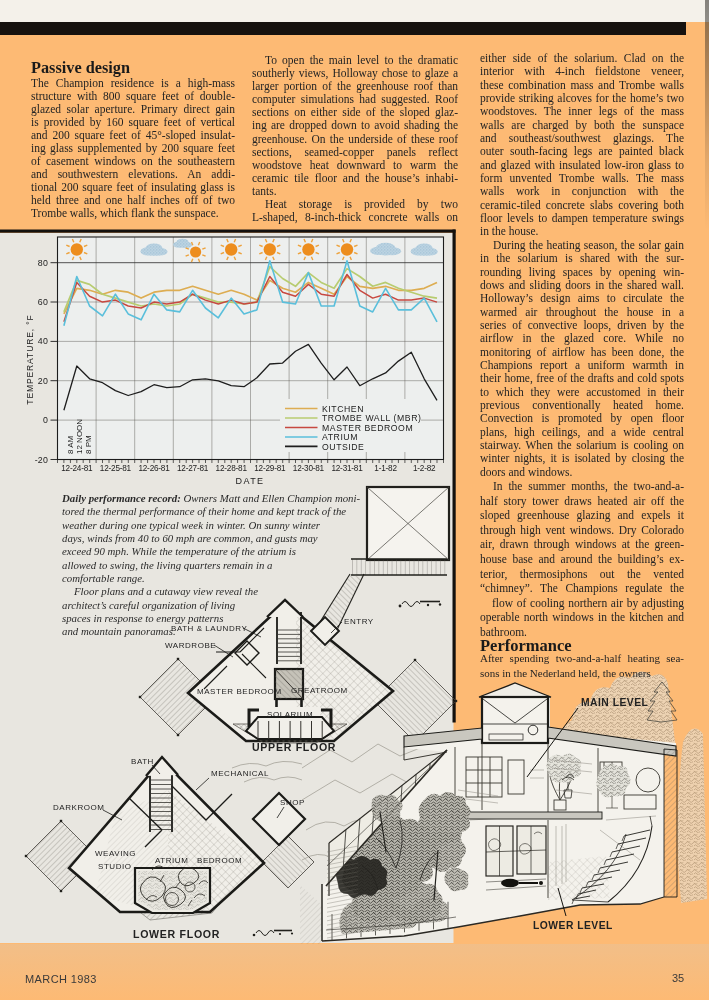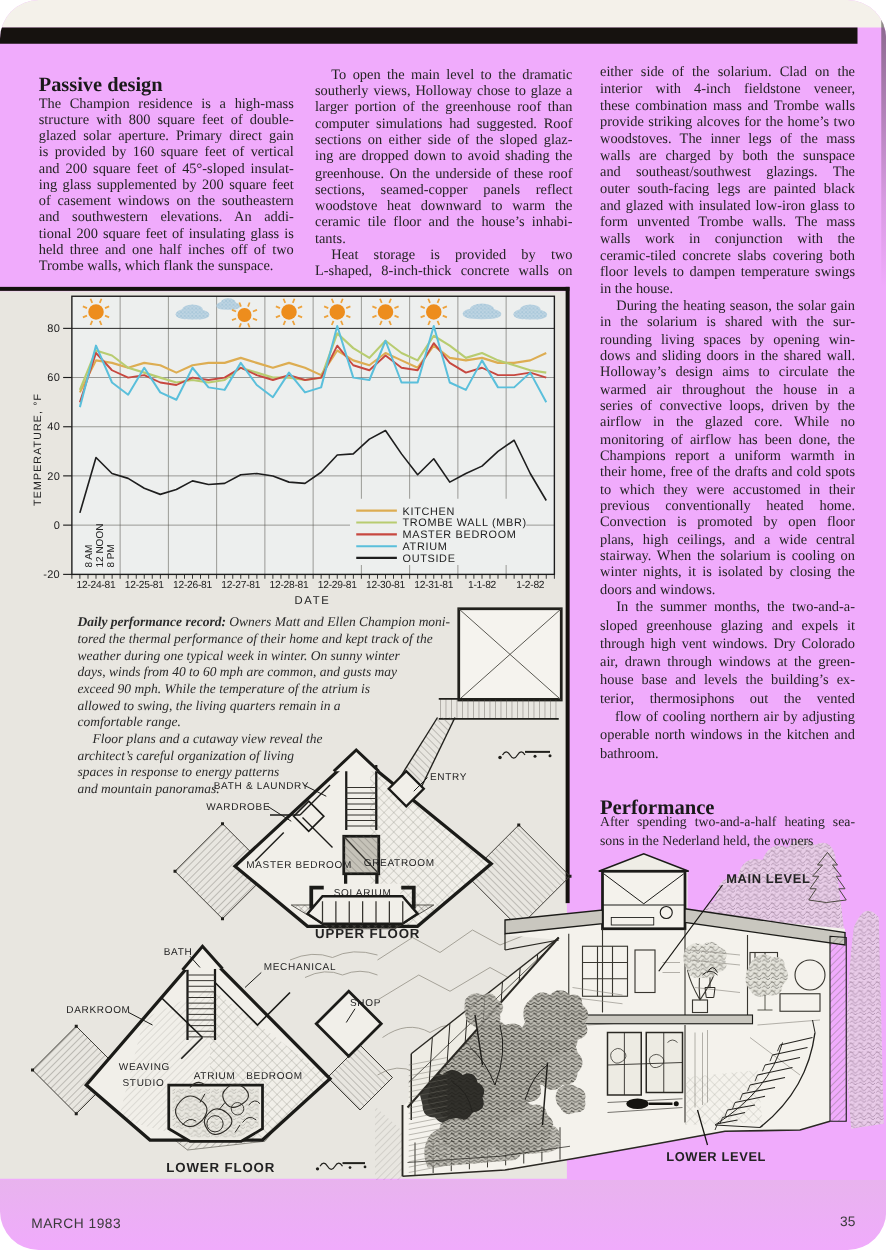--- a/index.html
+++ b/index.html
@@ -3,8 +3,8 @@
 <meta charset="utf-8">
 <style>
 html,body{margin:0;padding:0;}
-#page{position:relative;width:709px;height:1000px;background:#f0abfc;overflow:hidden;
-  font-family:"Liberation Serif", serif;border-radius:31px;}
+#page{position:relative;width:709px;height:1000px;background:#fdba74;overflow:hidden;
+  font-family:"Liberation Serif", serif;}
 #topstrip{position:absolute;left:0;top:0;width:709px;height:22px;background:#f4f1ea;}
 #topbar{position:absolute;left:0;top:22px;width:686px;height:13px;background:#16120f;}
 .col{position:absolute;color:#242424;font-size:11.5px;z-index:3;}

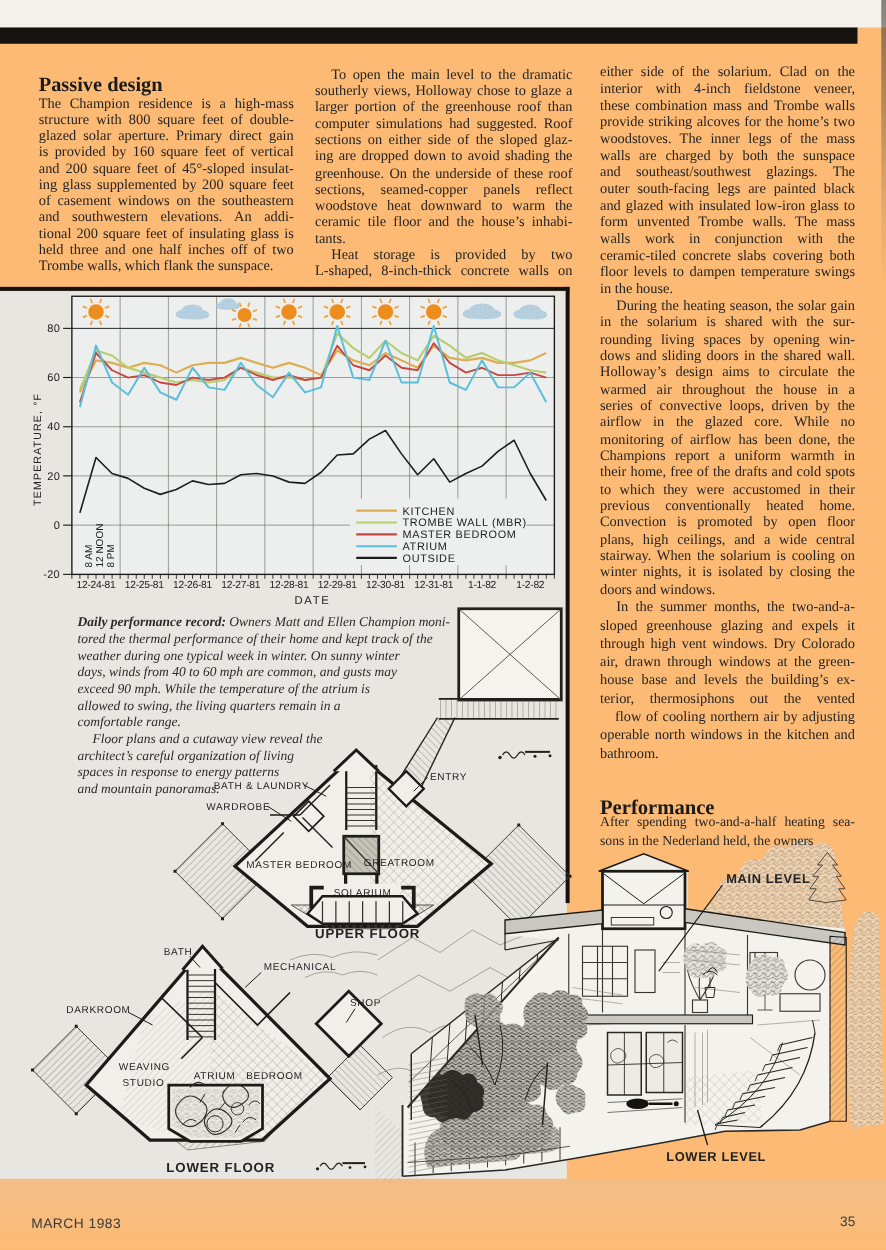--- a/index.html
+++ b/index.html
@@ -102,6 +102,7 @@
 <div class="jl">winter nights, it is isolated by closing the</div>
 <div class="jl end">doors and windows.</div>
 <div class="jl ind" style="height:14.6px;line-height:14.6px;">In the summer months, the two-and-a-</div>
+<div class="jl" style="height:14.6px;line-height:14.6px;">half story tower draws heated air off the</div>
 <div class="jl" style="height:14.6px;line-height:14.6px;">sloped greenhouse glazing and expels it</div>
 <div class="jl" style="height:14.6px;line-height:14.6px;">through high vent windows. Dry Colorado</div>
 <div class="jl" style="height:14.6px;line-height:14.6px;">air, drawn through windows at the green-</div>

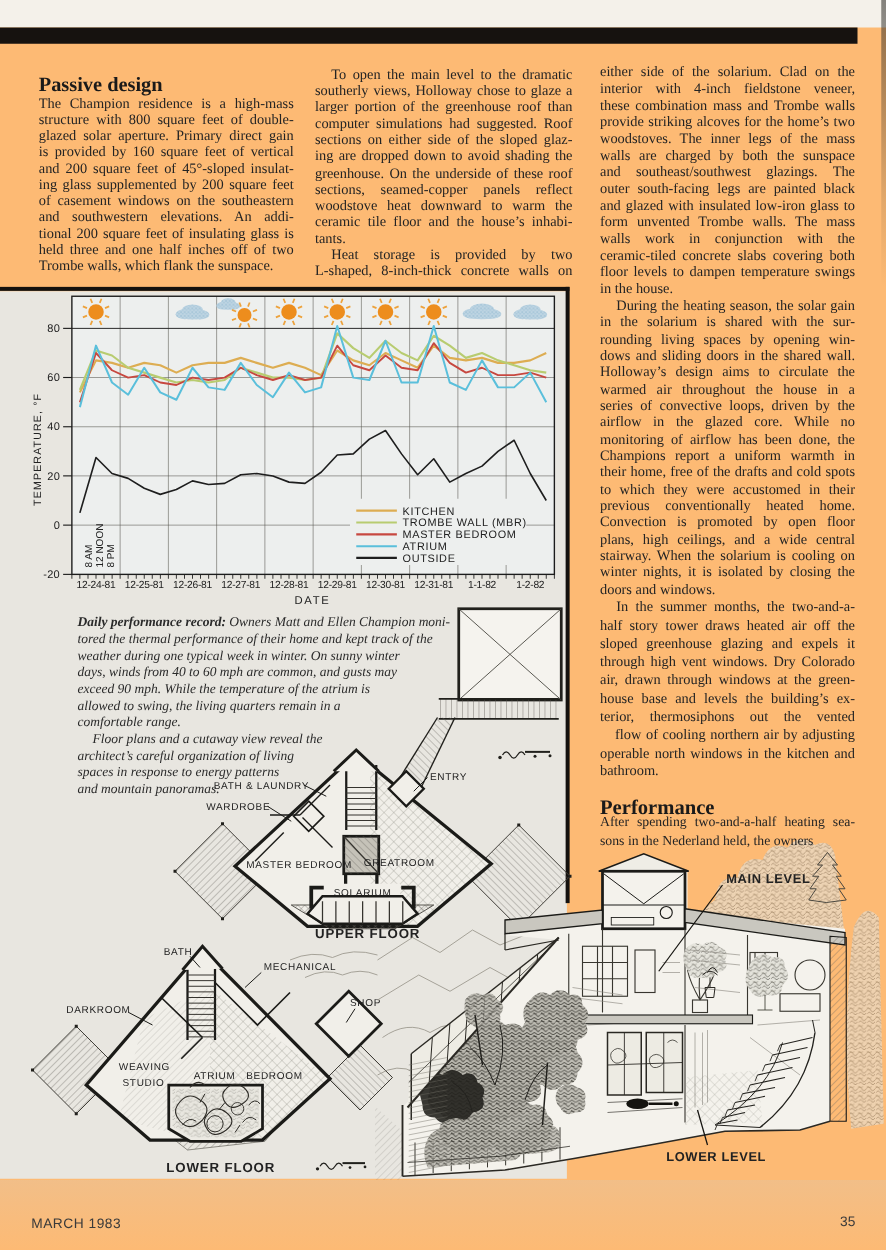--- a/index.html
+++ b/index.html
@@ -106,7 +106,7 @@
 <div class="jl" style="height:14.6px;line-height:14.6px;">sloped greenhouse glazing and expels it</div>
 <div class="jl" style="height:14.6px;line-height:14.6px;">through high vent windows. Dry Colorado</div>
 <div class="jl" style="height:14.6px;line-height:14.6px;">air, drawn through windows at the green-</div>
-<div class="jl" style="height:14.6px;line-height:14.6px;">house base and levels the building’s ex-</div>
+<div class="jl" style="height:14.6px;line-height:14.6px;">house base and around the building’s ex-</div>
 <div class="jl" style="height:14.6px;line-height:14.6px;">terior, thermosiphons out the vented</div>
 <div class="jl" style="height:14.6px;line-height:14.6px;margin-left:12px;">flow of cooling northern air by adjusting</div>
 <div class="jl" style="height:14.6px;line-height:14.6px;">operable north windows in the kitchen and</div>

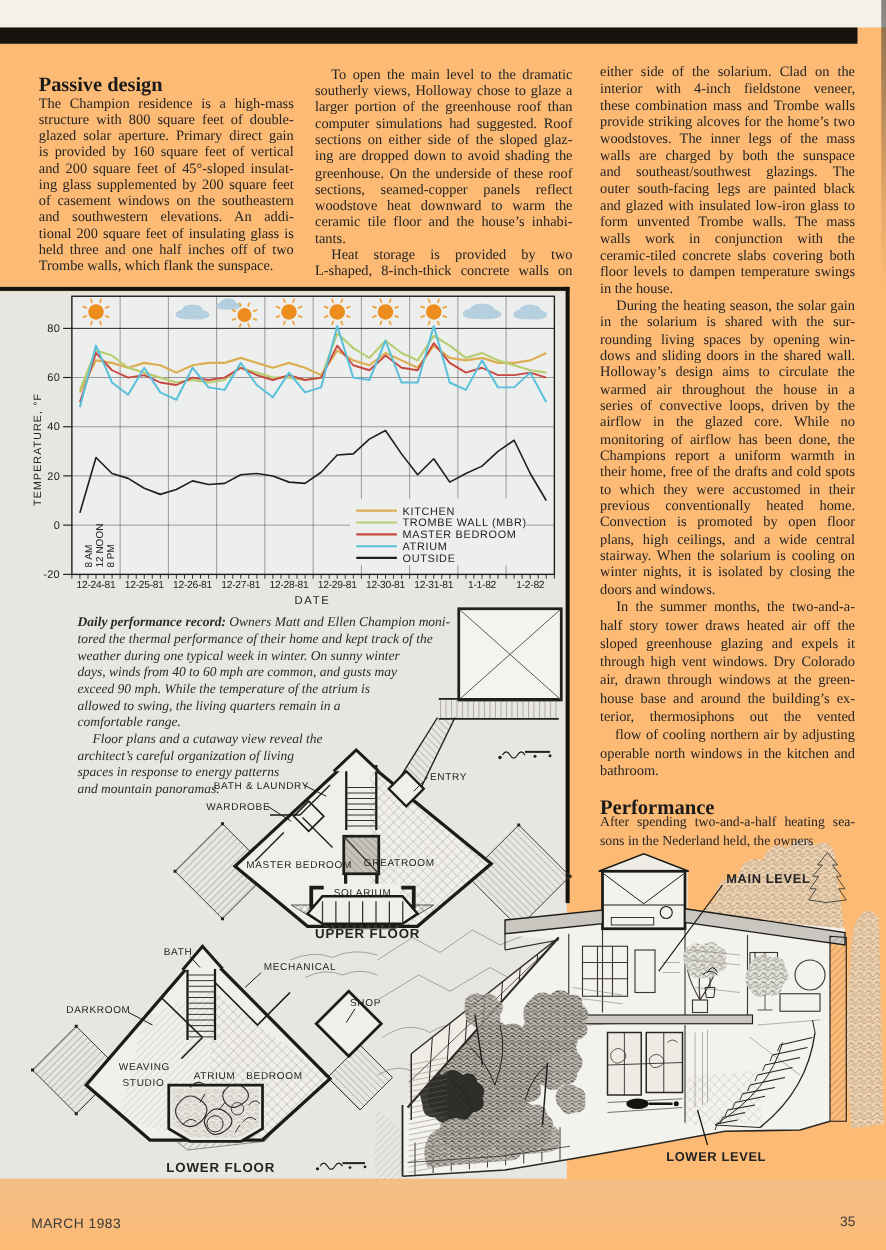--- a/index.html
+++ b/index.html
@@ -108,6 +108,7 @@
 <div class="jl" style="height:14.6px;line-height:14.6px;">air, drawn through windows at the green-</div>
 <div class="jl" style="height:14.6px;line-height:14.6px;">house base and around the building’s ex-</div>
 <div class="jl" style="height:14.6px;line-height:14.6px;">terior, thermosiphons out the vented</div>
+<div class="jl" style="height:14.6px;line-height:14.6px;">“chimney”. The Champions regulate the</div>
 <div class="jl" style="height:14.6px;line-height:14.6px;margin-left:12px;">flow of cooling northern air by adjusting</div>
 <div class="jl" style="height:14.6px;line-height:14.6px;">operable north windows in the kitchen and</div>
 <div class="jl end" style="height:14.6px;line-height:14.6px;">bathroom.</div>

